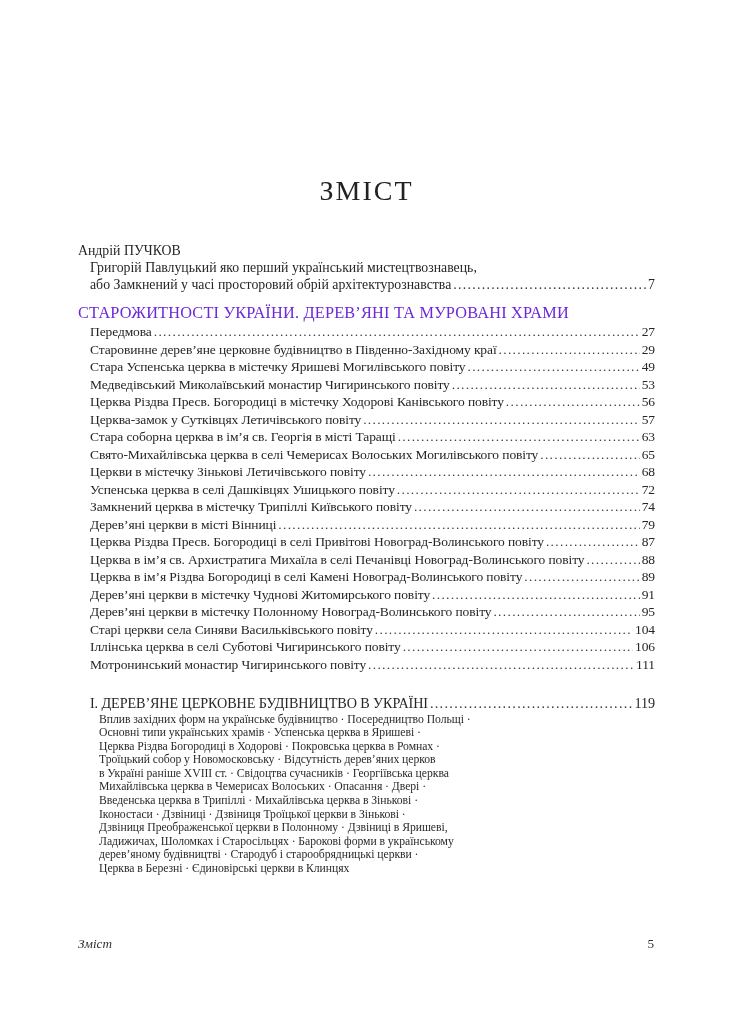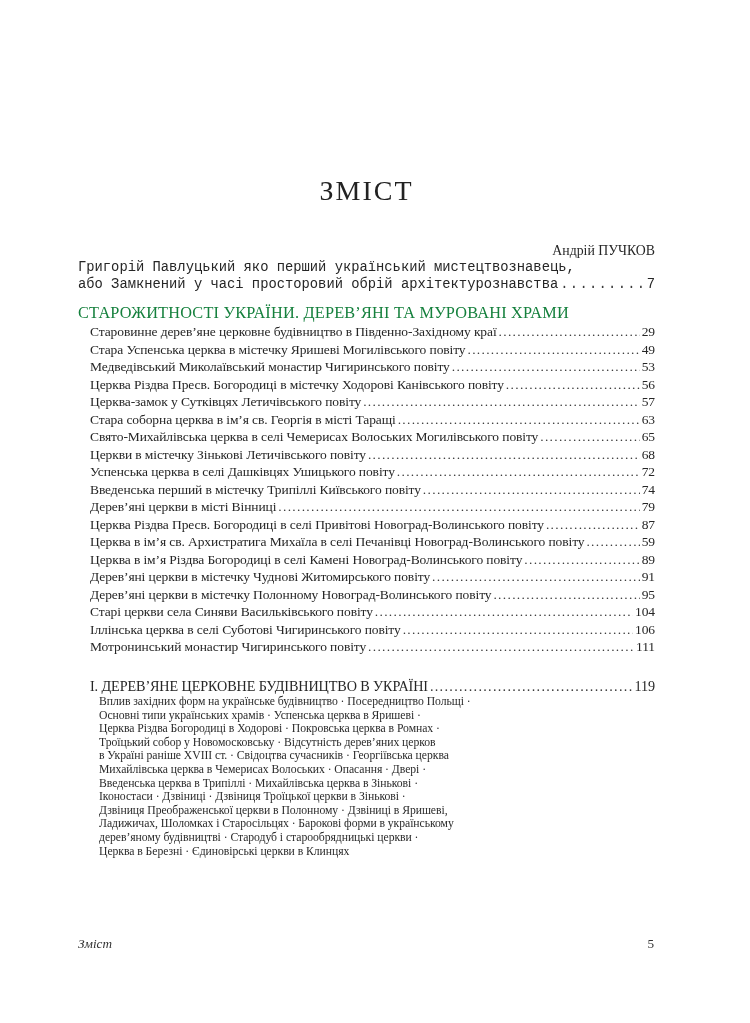--- a/index.html
+++ b/index.html
@@ -25,7 +25,7 @@
   }
 
   .front { margin-top: 36px; font-size: 13.8px; line-height: 17px; }
-  .front .author { margin-left: 0; text-align: right; }
+  .front .author { margin-left: 0; }
   .front .indent { margin-left: 0; font-family: Liberation Mono, monospace; }
   .front .entry-row { display: flex; align-items: center; }
 

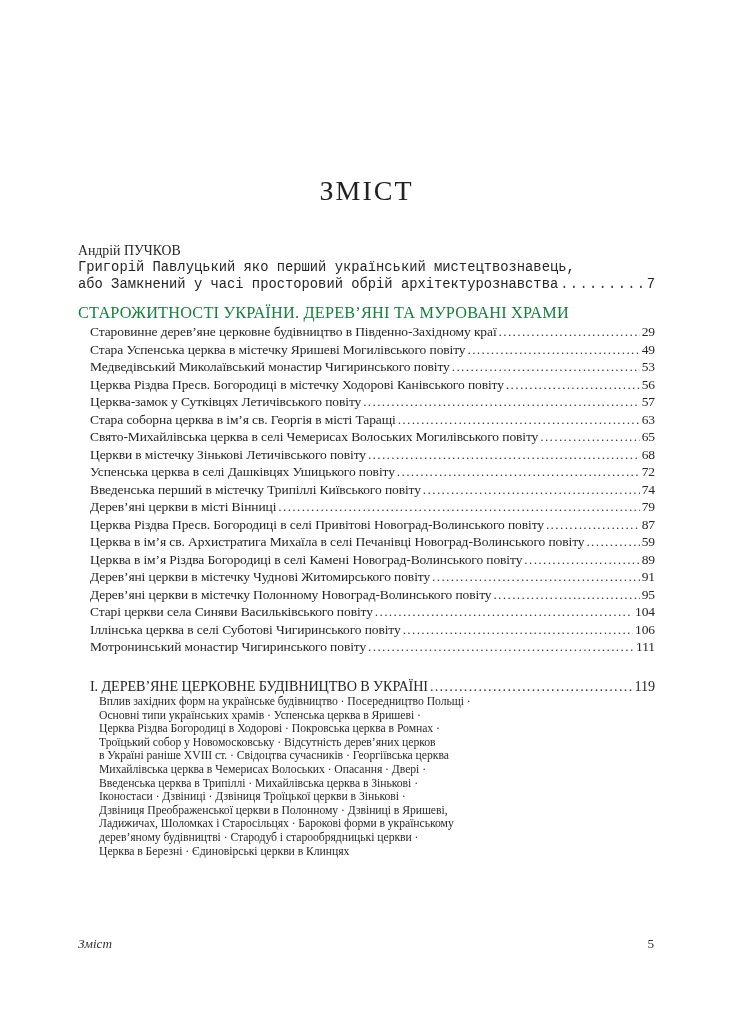--- a/index.html
+++ b/index.html
@@ -26,7 +26,7 @@
 
   .front { margin-top: 36px; font-size: 13.8px; line-height: 17px; }
   .front .author { margin-left: 0; }
-  .front .indent { margin-left: 0; font-family: Liberation Mono, monospace; }
+  .front .indent { margin-left: 12px; }
   .front .entry-row { display: flex; align-items: center; }
 
   .section-heading {

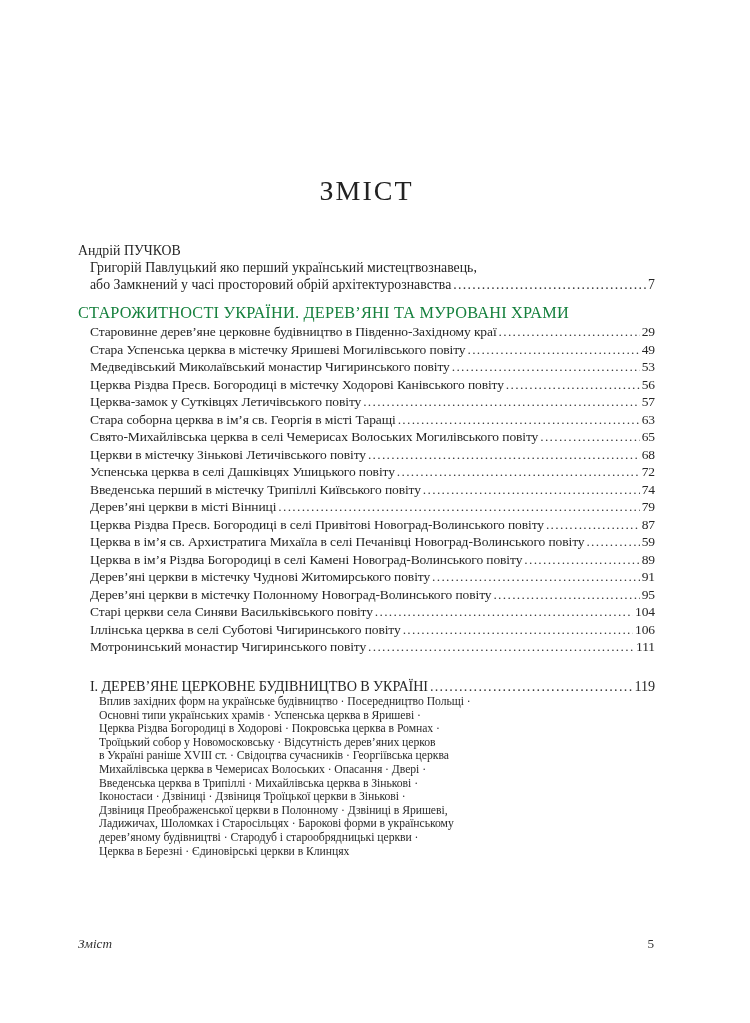--- a/index.html
+++ b/index.html
@@ -35,7 +35,7 @@
     font-weight: normal;
     letter-spacing: 0.2px;
     margin: 10px 0 0 0;
-    color: #15803d;
+    color: #6d28d9;
   }
   section.section + section.section { margin-top: 22px; }
 

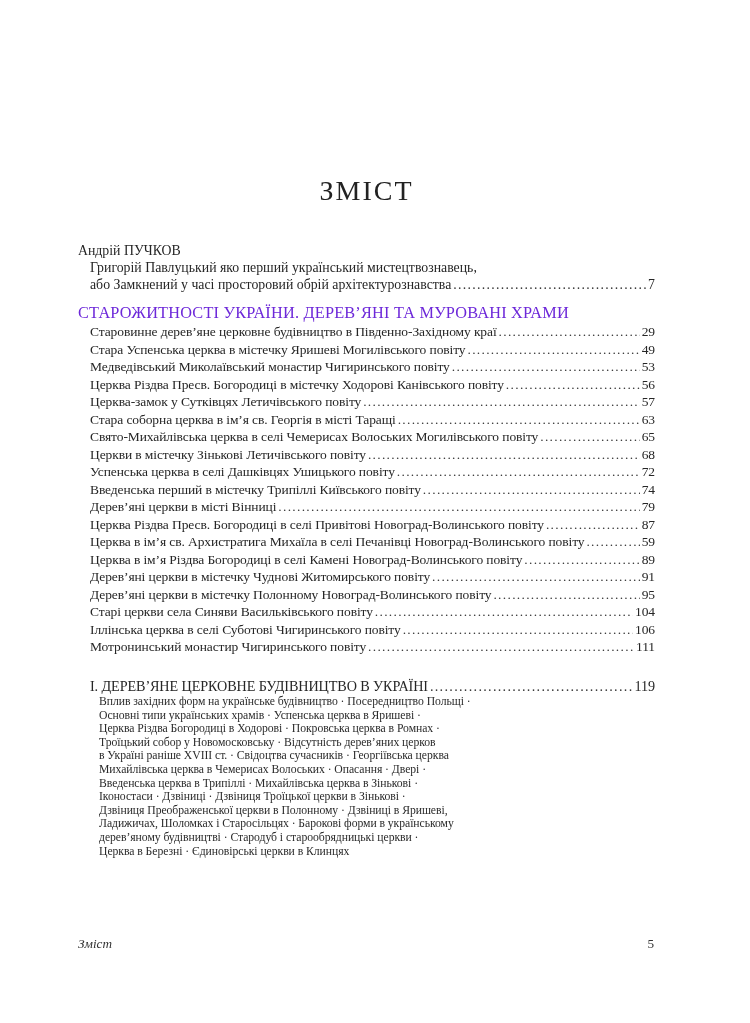--- a/index.html
+++ b/index.html
@@ -103,6 +103,11 @@
     <div id="sections">
         <section class="section">
           <div class="section-heading">СТАРОЖИТНОСТІ УКРАЇНИ. ДЕРЕВ’ЯНІ ТА МУРОВАНІ ХРАМИ</div>
+          <div class="toc-entry">
+            <span class="t">Передмова</span>
+            <span class="dots"></span>
+            <span class="pg">27</span>
+          </div>
           <div class="toc-entry">
             <span class="t">Старовинне дерев’яне церковне будівництво в Південно-Західному краї</span>
             <span class="dots"></span>

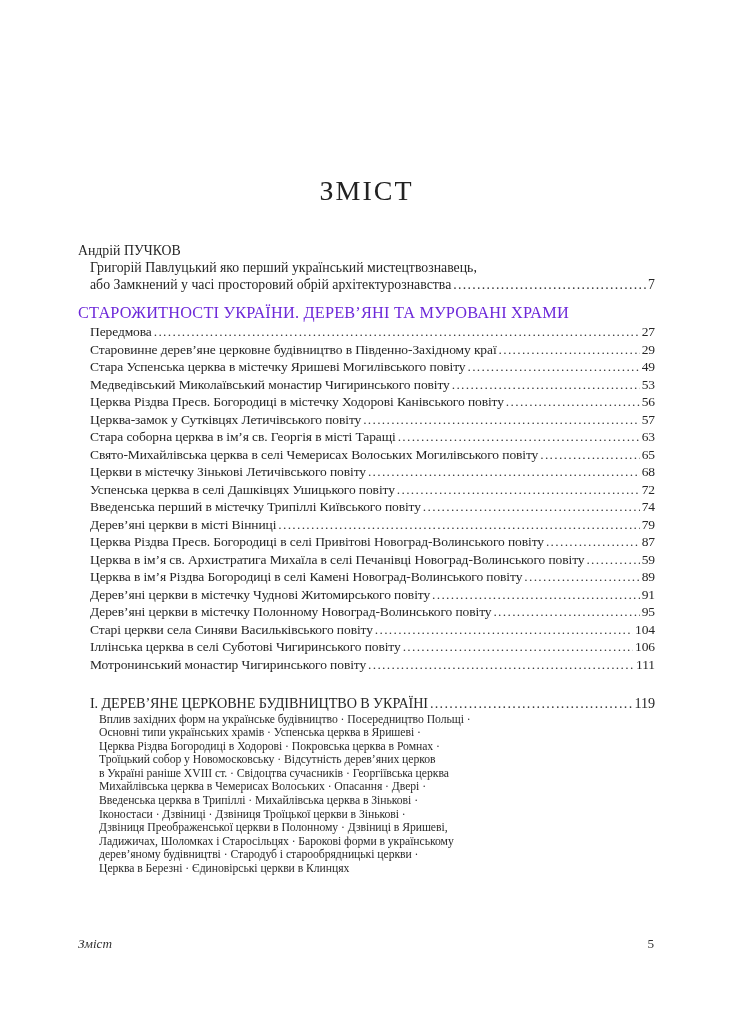--- a/index.html
+++ b/index.html
@@ -154,7 +154,7 @@
             <span class="pg">72</span>
           </div>
           <div class="toc-entry">
-            <span class="t">Введенська перший в містечку Трипіллі Київського повіту</span>
+            <span class="t">Замкнений церква в містечку Трипіллі Київського повіту</span>
             <span class="dots"></span>
             <span class="pg">74</span>
           </div>

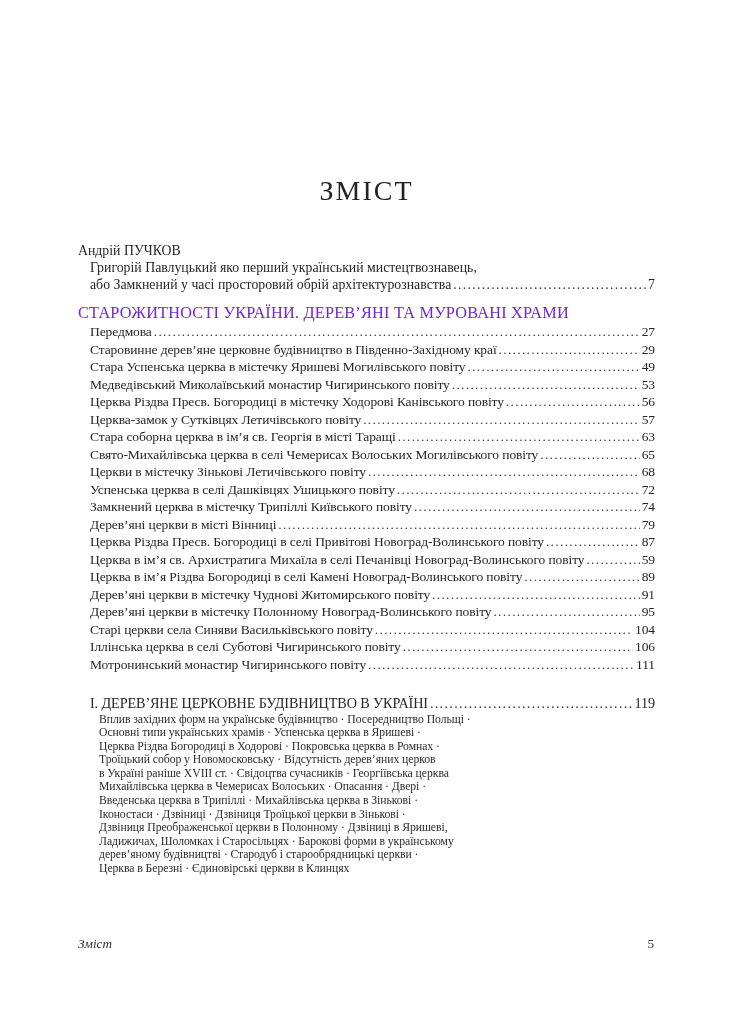--- a/index.html
+++ b/index.html
@@ -171,7 +171,7 @@
           <div class="toc-entry">
             <span class="t">Церква в ім’я св. Архистратига Михаїла в селі Печанівці Новоград-Волинського повіту</span>
             <span class="dots"></span>
-            <span class="pg">59</span>
+            <span class="pg">88</span>
           </div>
           <div class="toc-entry">
             <span class="t">Церква в ім’я Різдва Богородиці в селі Камені Новоград-Волинського повіту</span>

